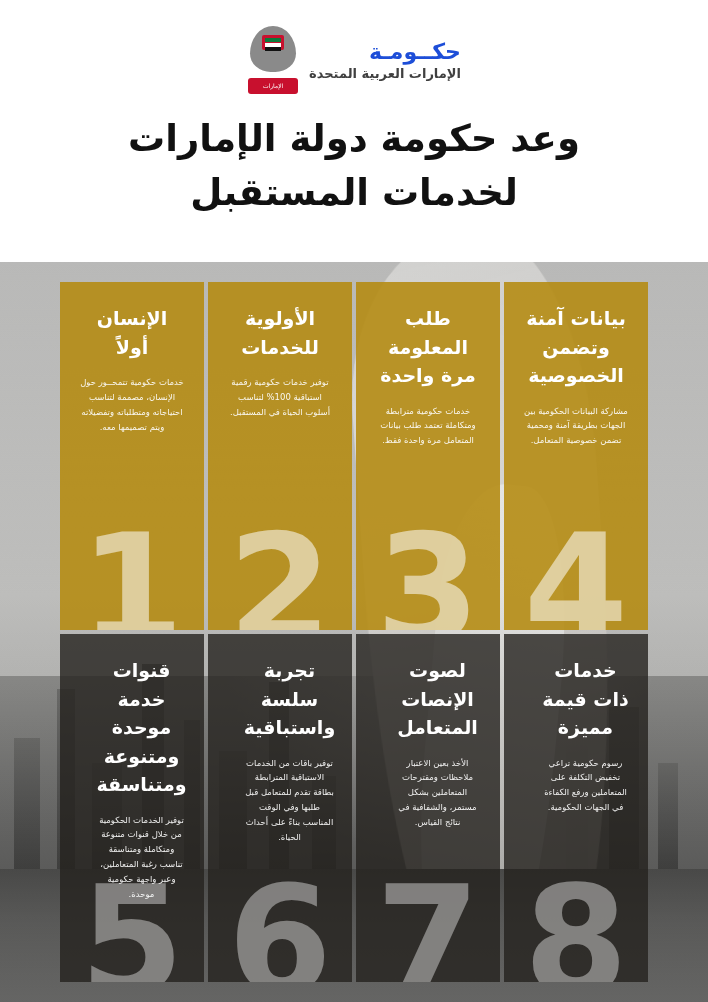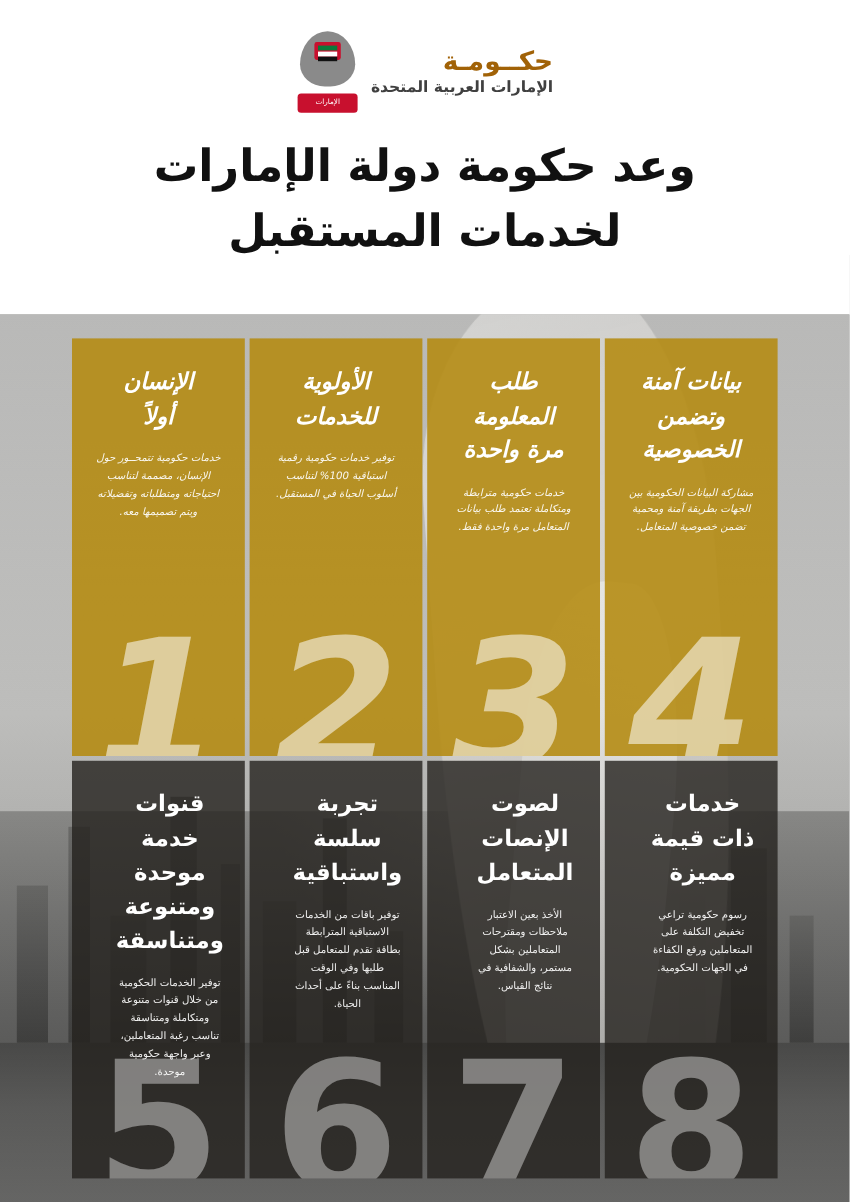--- a/index.html
+++ b/index.html
@@ -83,7 +83,7 @@
   .logo-text .l1 {
     font-size: 22px;
     font-weight: bold;
-    color: #a16207;
+    color: #1d4ed8;
     letter-spacing: 1px;
   }
   .logo-text .l2 {

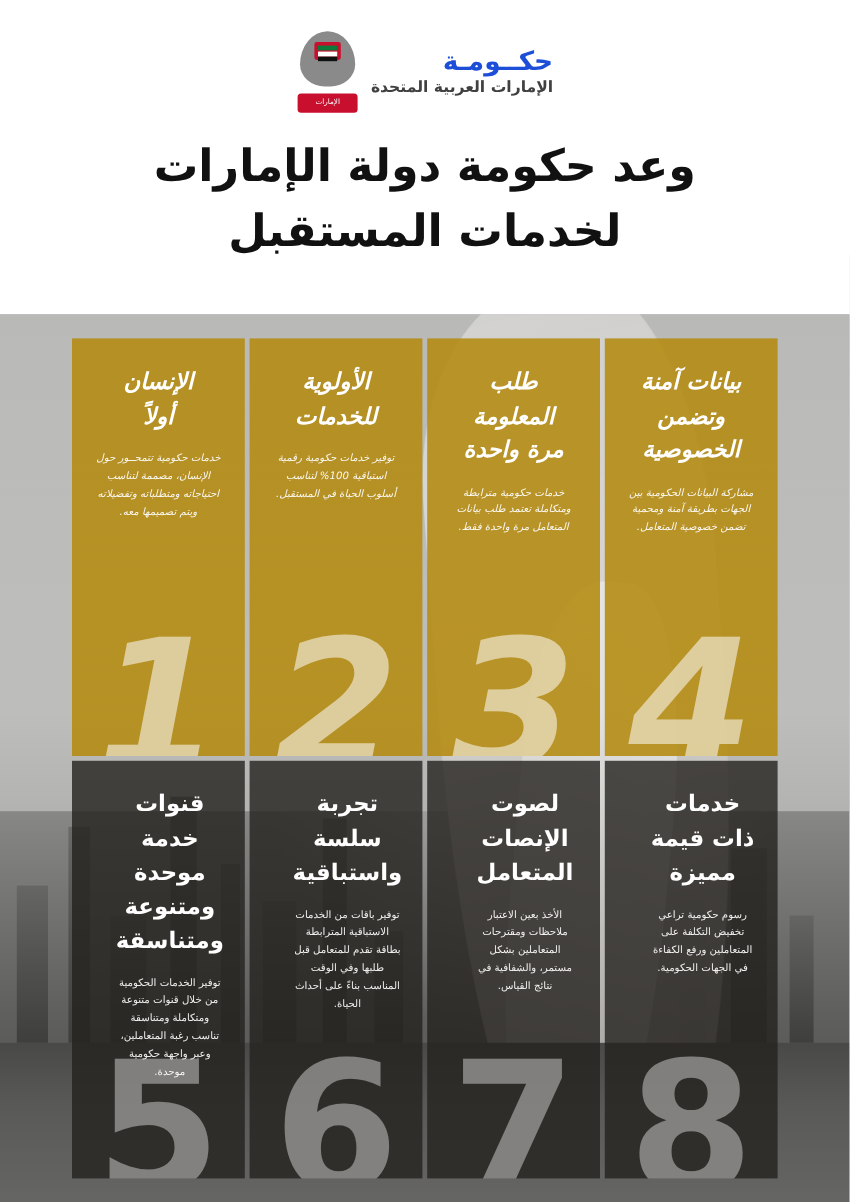--- a/index.html
+++ b/index.html
@@ -177,7 +177,7 @@
     overflow: hidden;
     color: #ffffff;
   }
-  .card.gold { background: rgba(181,140,20,0.90); font-style: italic; }
+  .card.gold { background: rgba(181,140,20,0.90); }
   .card.dark { background: rgba(36,34,30,0.80); padding-left: 33px; }
 
   .card h3 {

